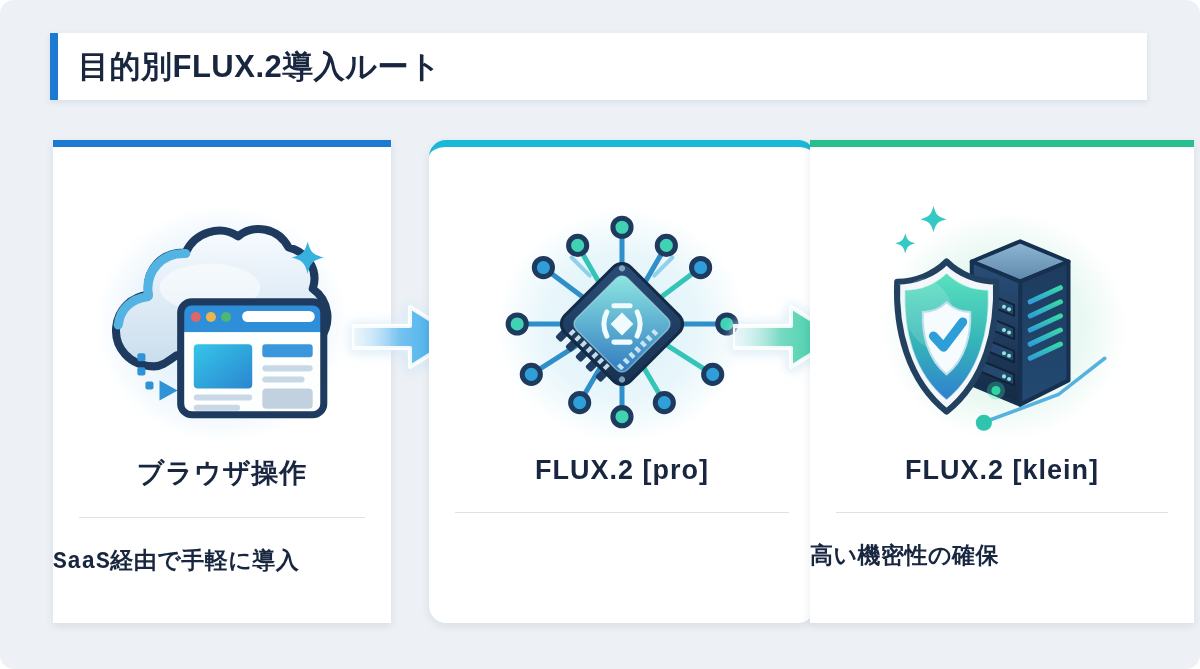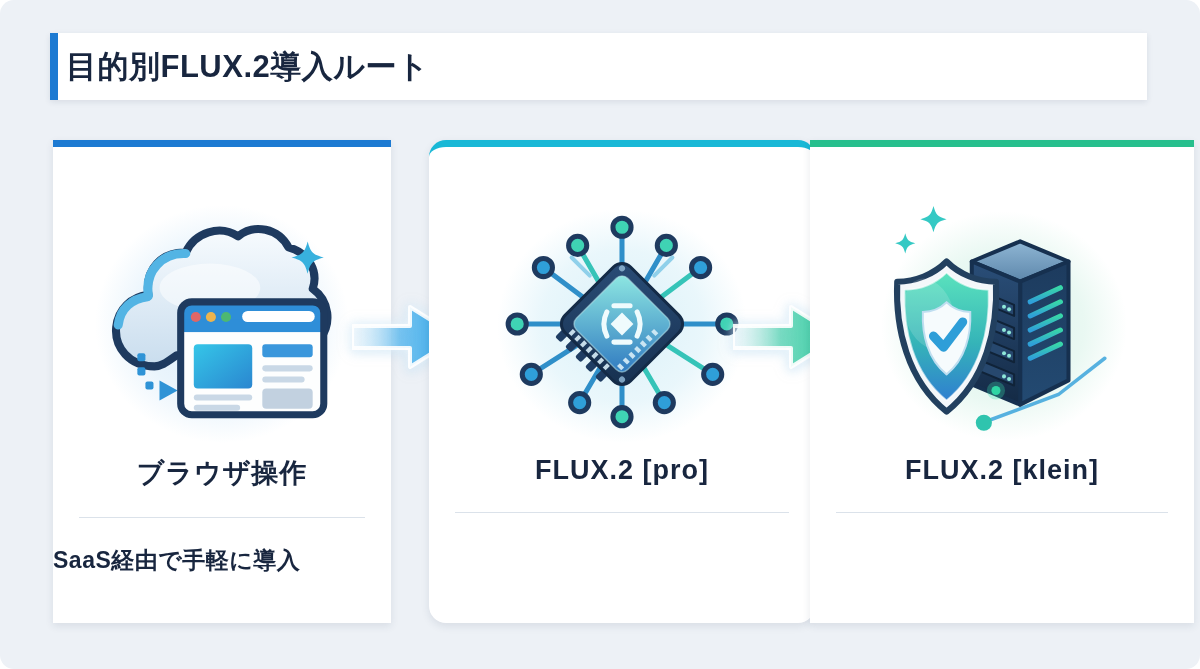--- a/index.html
+++ b/index.html
@@ -9,7 +9,7 @@
   .title-bar{position:absolute;left:50px;top:33px;width:1097px;height:67px;background:#ffffff;
     box-shadow:0 2px 6px rgba(25,45,80,.10);display:flex;align-items:center;
     border-left:8px solid #1d7ad2;box-sizing:border-box;}
-  .title-bar .page-title{margin:0;padding-left:8px;font-size:31px;font-weight:700;color:#18263f;letter-spacing:.5px;}
+  .title-bar .page-title{margin:12px;padding-left:8px;font-size:31px;font-weight:700;color:#18263f;letter-spacing:.5px;}
 
   .card{position:absolute;top:140px;height:483px;background:#ffffff;border-top:7px solid #1d7ad2;
     box-shadow:0 3px 8px rgba(25,45,80,.10);box-sizing:border-box;display:flex;flex-direction:column;}

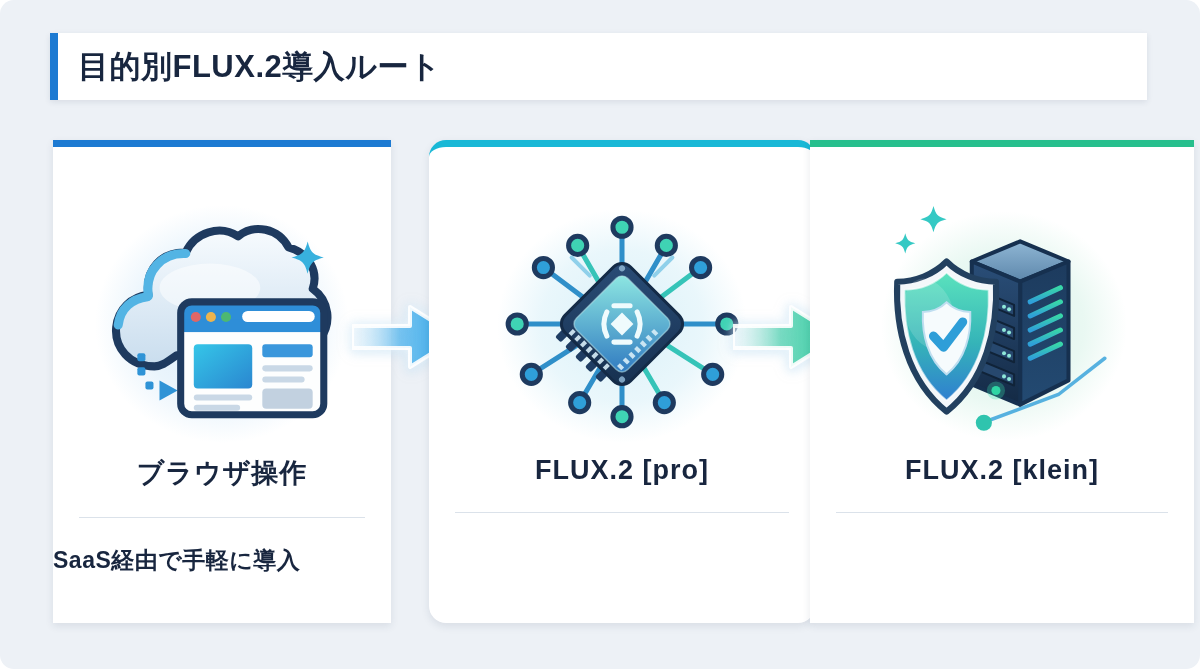--- a/index.html
+++ b/index.html
@@ -36,7 +36,7 @@
     <h1 class="page-title">目的別FLUX.2導入ルート</h1>
   </div>
 
-  <div class="card card1" style="border-top-color: rgb(29, 122, 210);">
+  <div class="card card1" style="border-top-color: rgb(29, 122, 210); font-family: Liberation Mono, monospace;">
     <div class="icon-wrap">
       <svg width="262" height="252" viewBox="0 0 260 250">
         <defs>

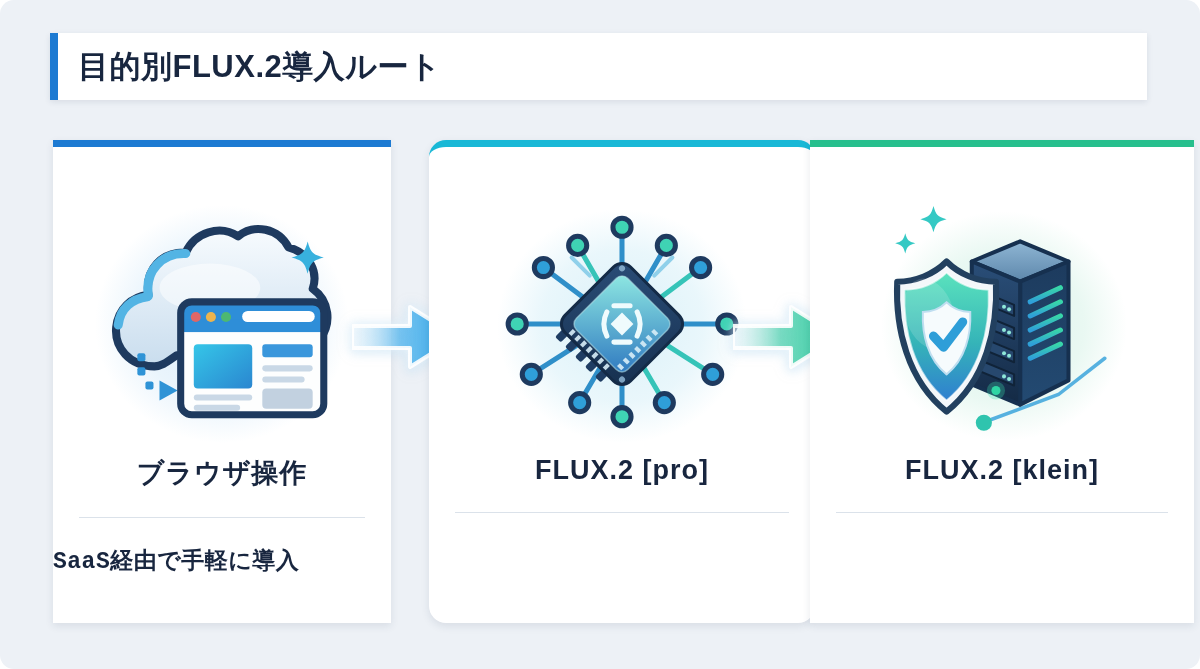--- a/index.html
+++ b/index.html
@@ -289,6 +289,7 @@
     </div>
     <div class="card-title">FLUX.2 [klein]</div>
     <hr class="divider">
+    <div class="card-sub">高い機密性の確保</div>
   </div>
 
 </div>

